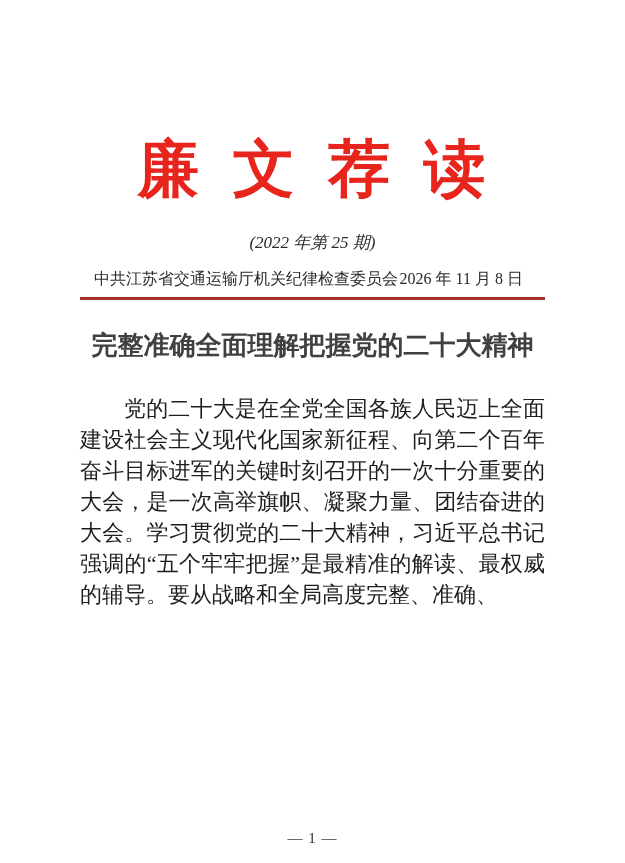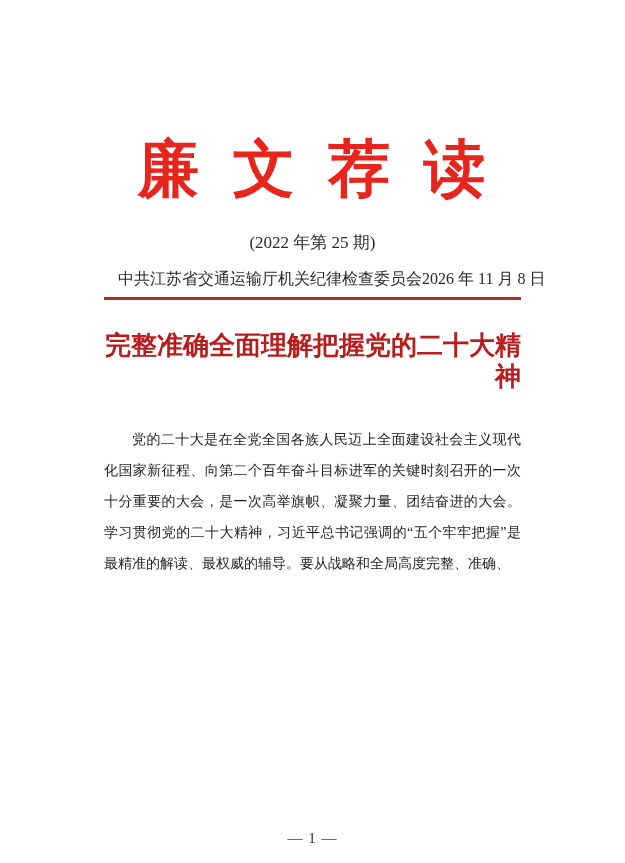--- a/index.html
+++ b/index.html
@@ -14,7 +14,7 @@
     margin: 0 auto;
     background: #ffffff;
     box-sizing: border-box;
-    padding: 0 104px;
+    padding: 0 80px;
     overflow: hidden;
     font-family: "Liberation Serif", "DejaVu Serif", serif;
     color: #1e1e1e;

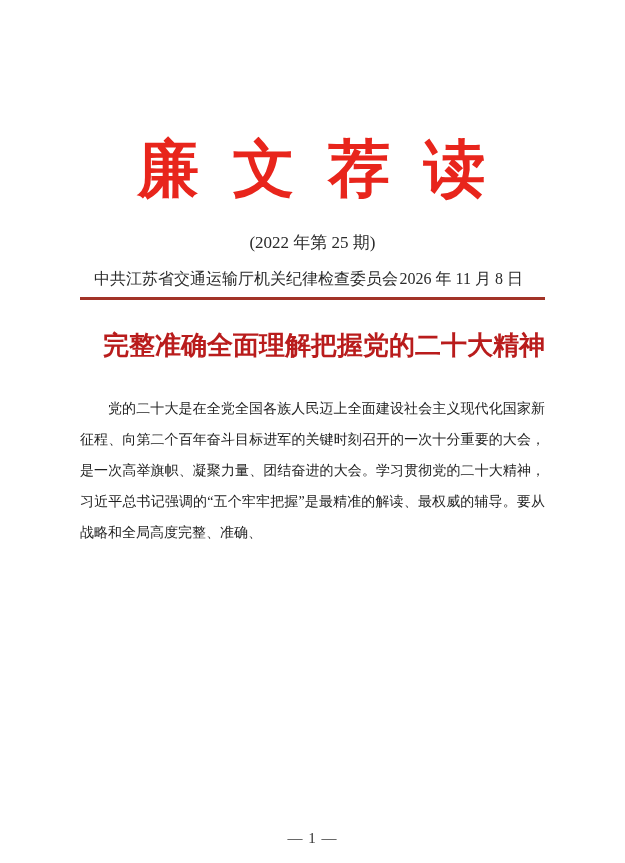--- a/index.html
+++ b/index.html
@@ -36,6 +36,7 @@
     font-size: 17px;
     line-height: 20px;
     color: #2a2a2a;
+    font-style: italic;
   }
   .pub-row {
     margin-top: 16px;

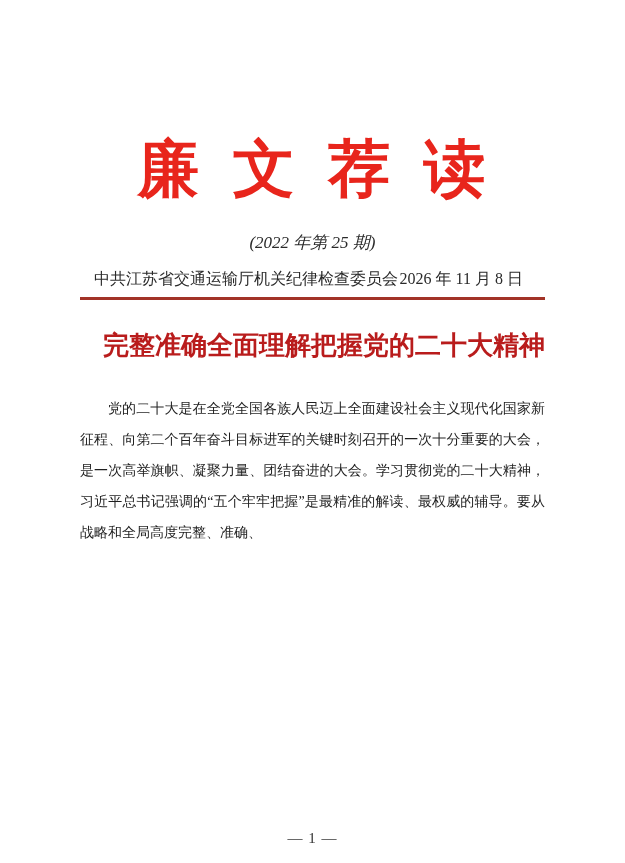--- a/index.html
+++ b/index.html
@@ -65,11 +65,11 @@
   }
   .article-title {
     margin: 30px 0 0 0;
-    text-align: right;
+    text-align: center;
     font-size: 26px;
     line-height: 31px;
     font-weight: bold;
-    color: #b91c1c;
+    color: #404040;
   }
   .article-body {
     margin: 32px 0 0 0;

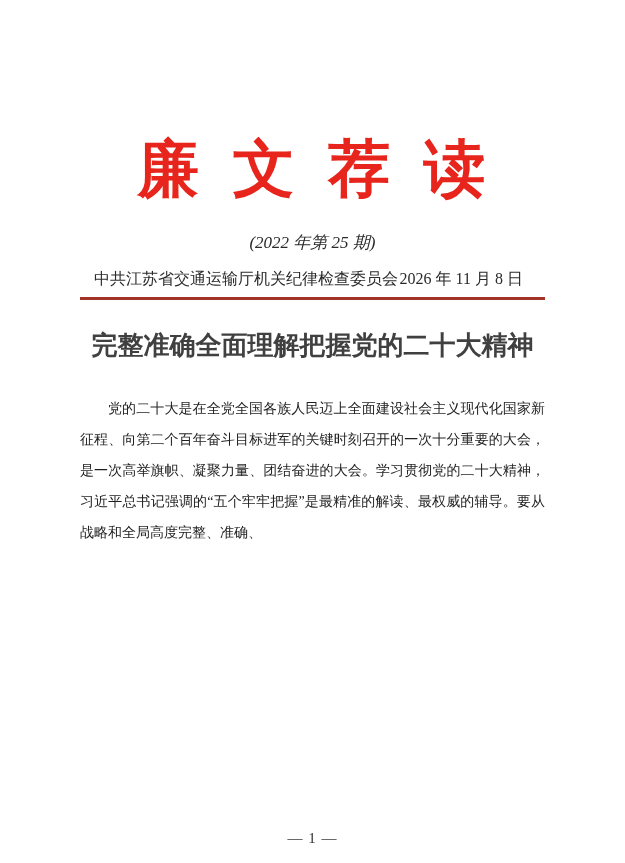--- a/index.html
+++ b/index.html
@@ -73,7 +73,7 @@
   }
   .article-body {
     margin: 32px 0 0 0;
-    font-size: 14px;
+    font-size: 22px;
     line-height: 31px;
     text-align: justify;
     text-indent: 2em;

